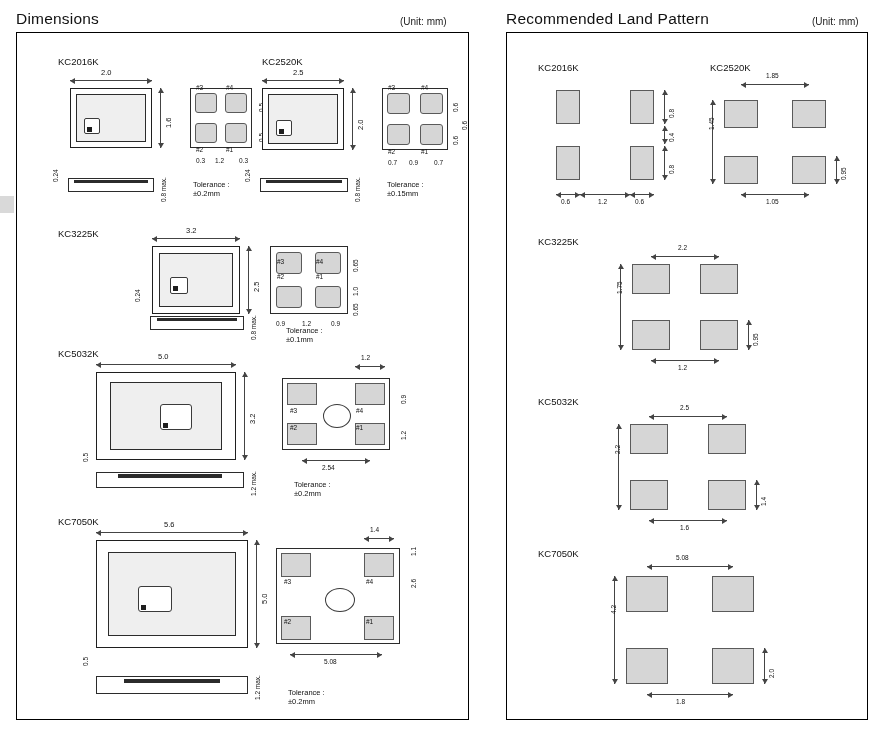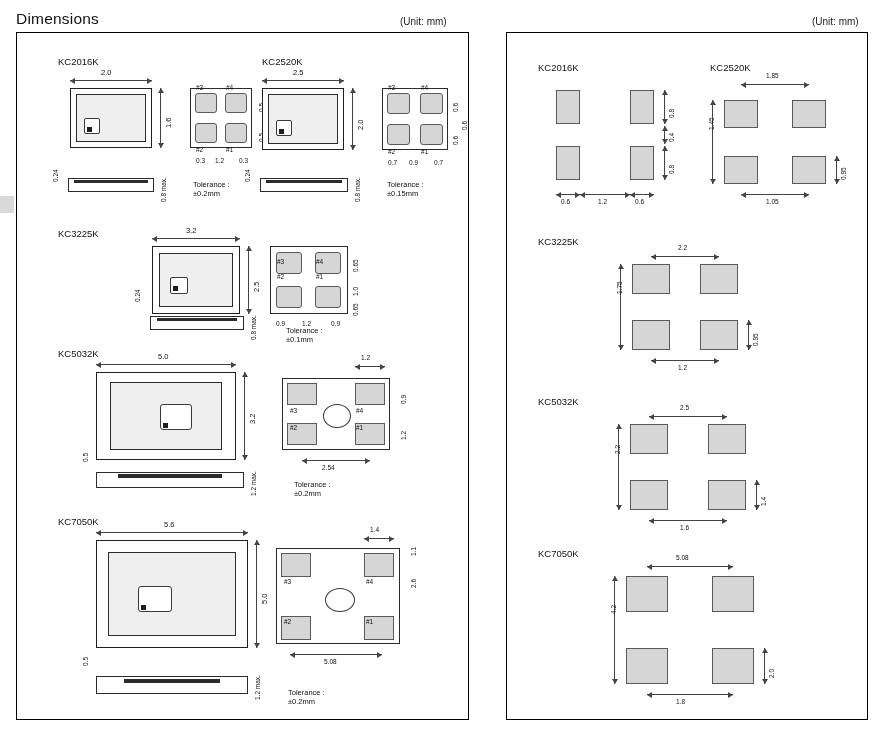--- a/index.html
+++ b/index.html
@@ -253,6 +253,7 @@
   <div class="tol" style="left:288px;top:688px;white-space:pre;">Tolerance :
 ±0.2mm</div>
 
+  <div class="panel-title" style="left:506px;top:10px;">Recommended Land Pattern</div>
   <div class="unit-note" style="left:812px;top:16px;">(Unit: mm)</div>
   <div class="panel-box" style="left:506px;top:32px;width:360px;height:686px;"></div>
 

